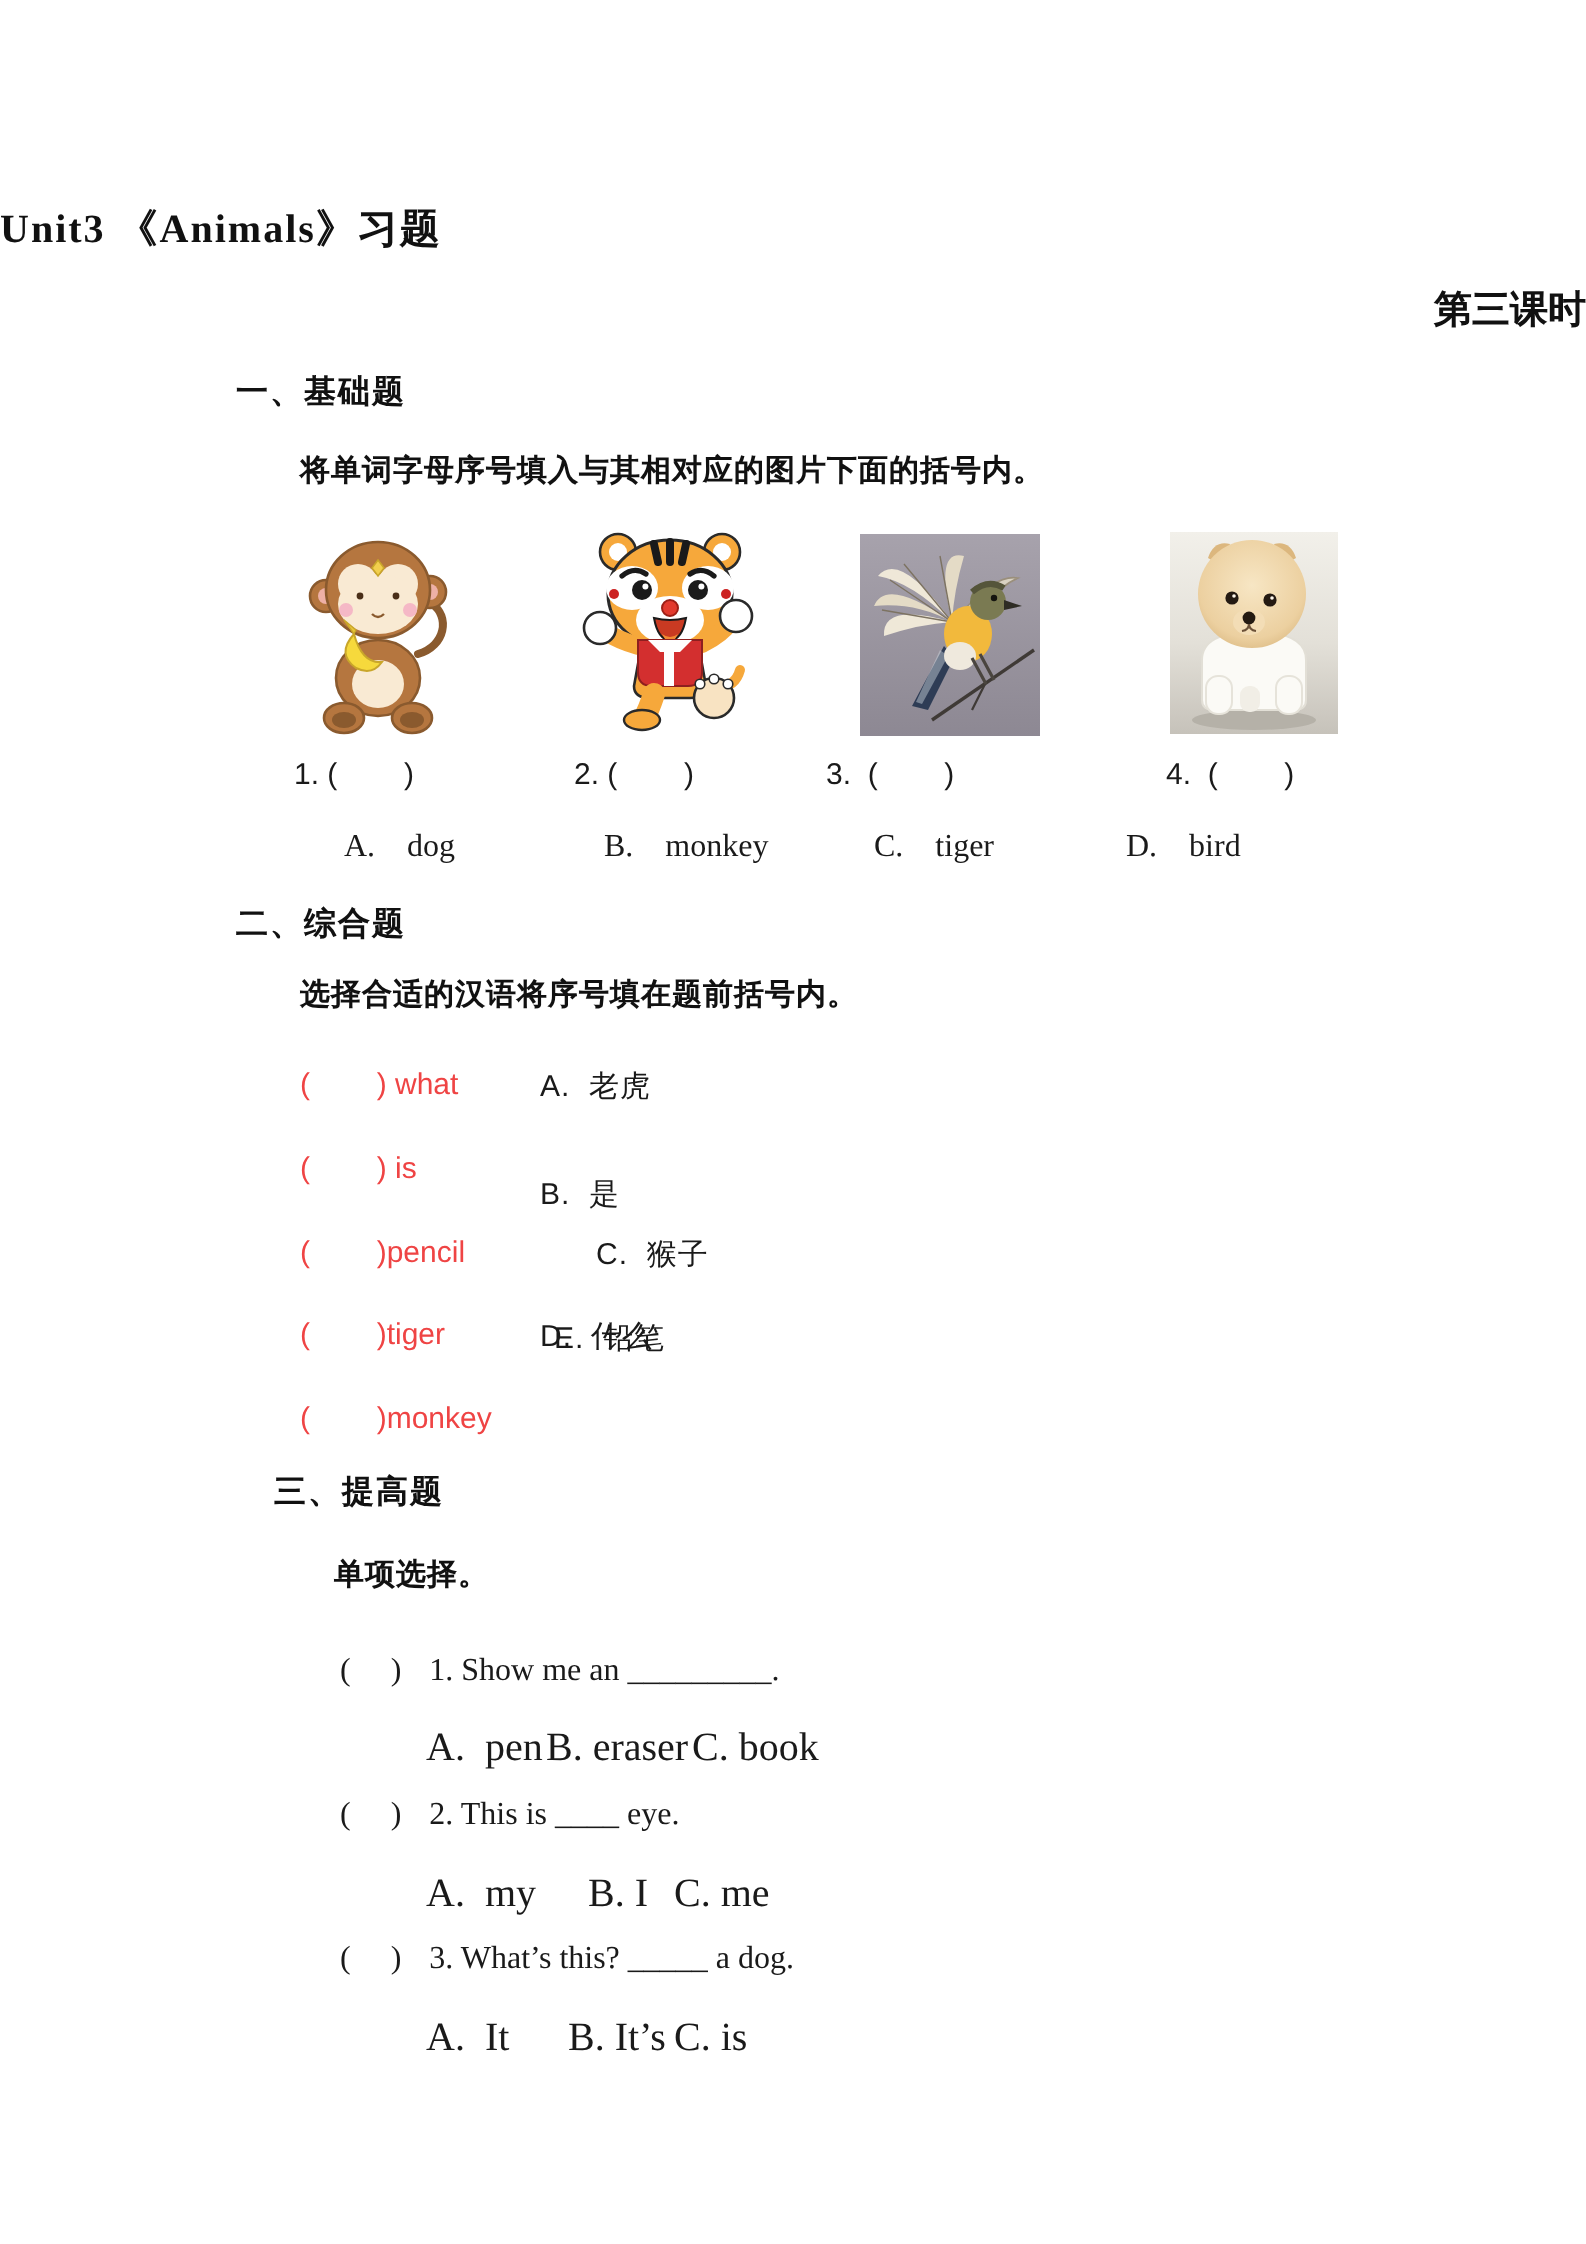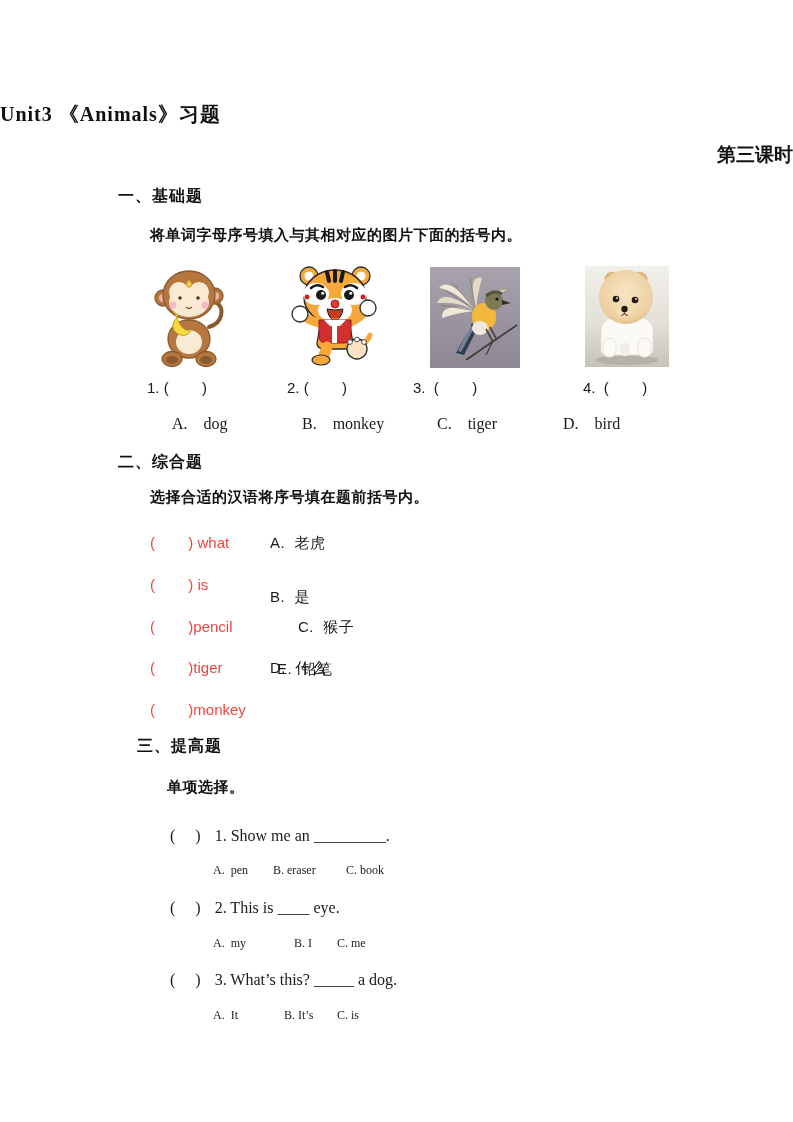--- a/index.html
+++ b/index.html
@@ -32,7 +32,7 @@
   .pair-right{font-size:15px;color:#1a1a1a;letter-spacing:0.5px;}
   .q-row{font-family:"Liberation Serif",serif;font-size:16px;color:#1a1a1a;display:flex;}
   .q-bracket{white-space:pre;margin-right:14px;}
-  .q-opts{font-family:"Liberation Serif",serif;font-size:12px;color:#1a1a1a;display:flex;}
+  .q-opts{font-family:"Liberation Serif",serif;font-size:20px;color:#1a1a1a;display:flex;}
   .q-opts span{white-space:pre;display:inline-block;}
 </style>
 </head>

